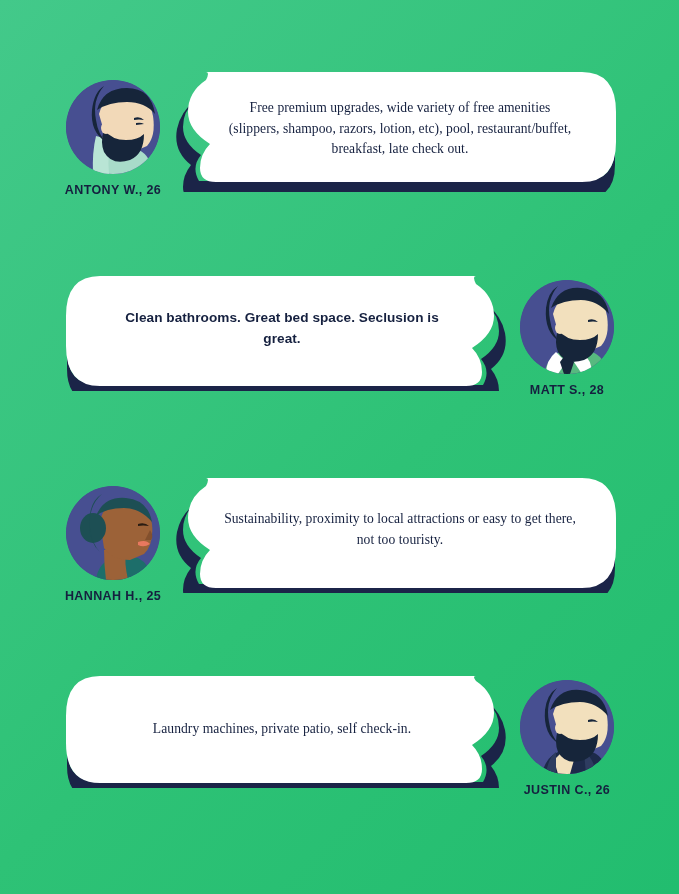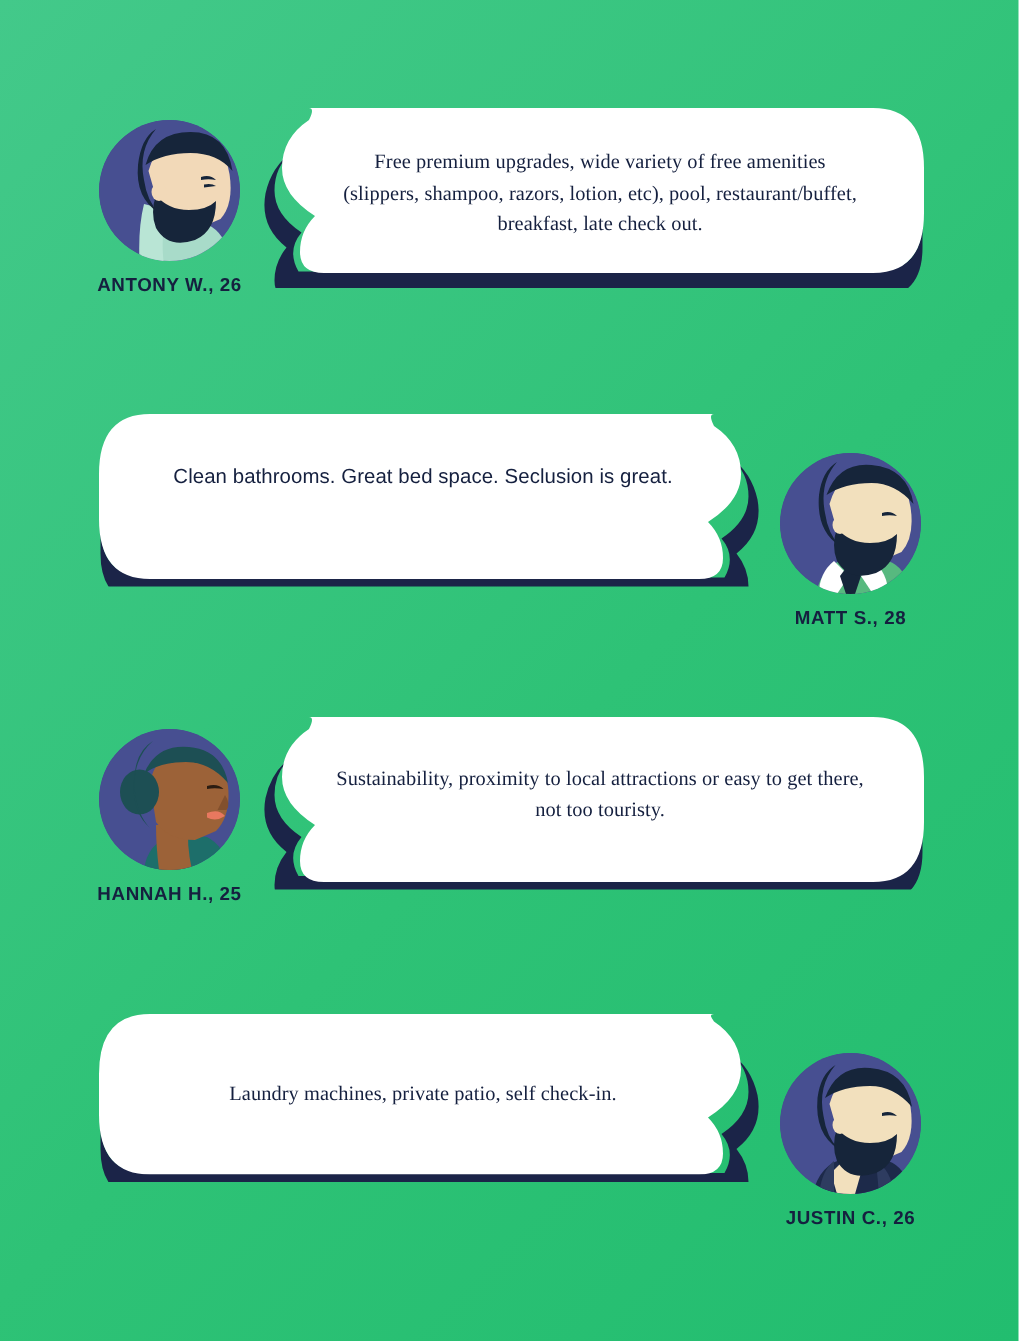--- a/index.html
+++ b/index.html
@@ -157,7 +157,7 @@
       <svg class="bubble" height="110" viewBox="0 0 448 110" xmlns="http://www.w3.org/2000/svg">
         <path class="bubble-body" d="M410 0 H34 Q0 0 0 40 v30 q0 40 34 40 h366 q16 0 16-14 q0-14-10-24 q22-14 22-32 q0-20-18-32 q-4-8 0-8 z"></path>
       </svg>
-      <div class="bubble-text" style="top: 32px;">Clean bathrooms. Great bed space. Seclusion is great.</div>
+      <div class="bubble-text" style="top: 32px; font-weight: bold;">Clean bathrooms. Great bed space. Seclusion is great.</div>
     </div>
   </div>
 

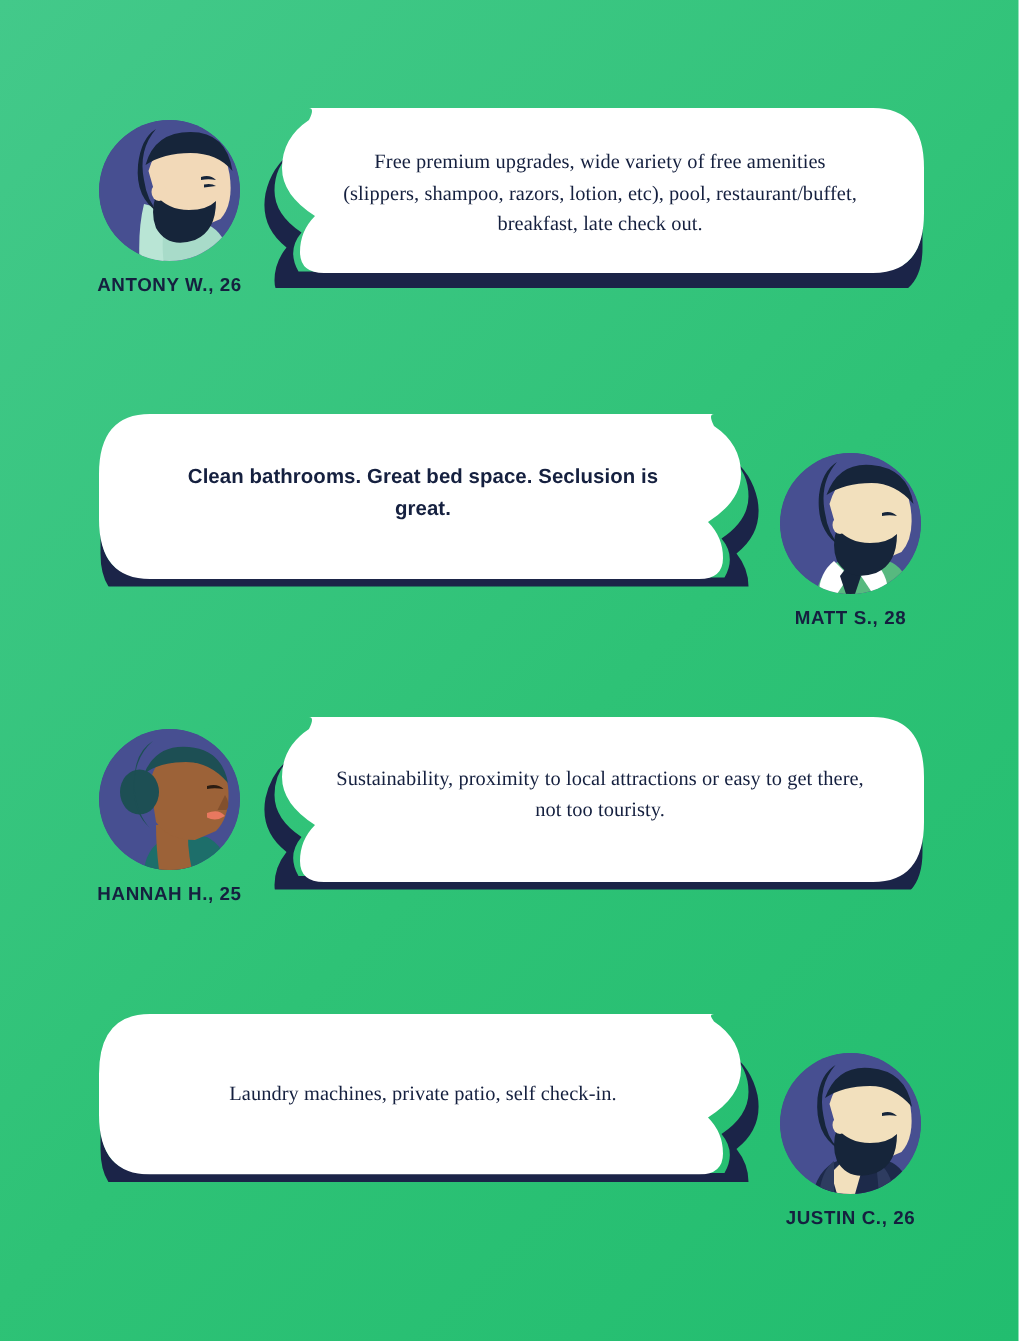--- a/index.html
+++ b/index.html
@@ -37,7 +37,7 @@
     text-align: center;
   }
   .person.left  { left: 38px; top: 8px; }
-  .person.right { left: 492px; top: 26px; }
+  .person.right { left: 492px; top: 4px; }
 
   .avatar {
     position: relative;

